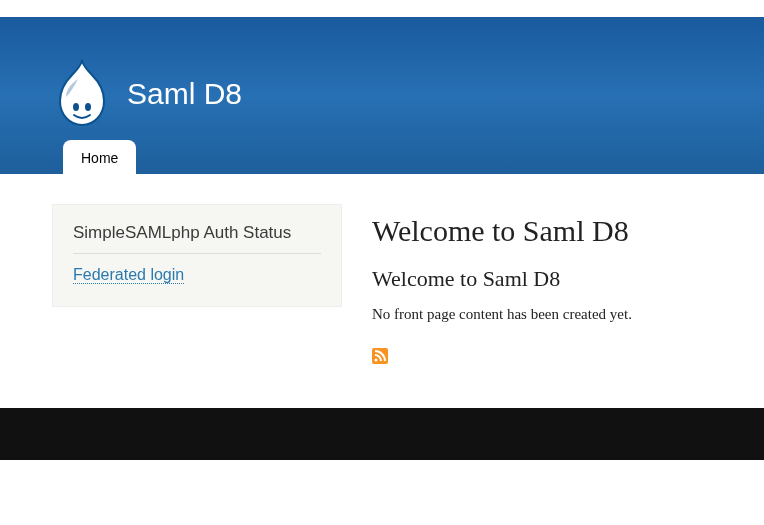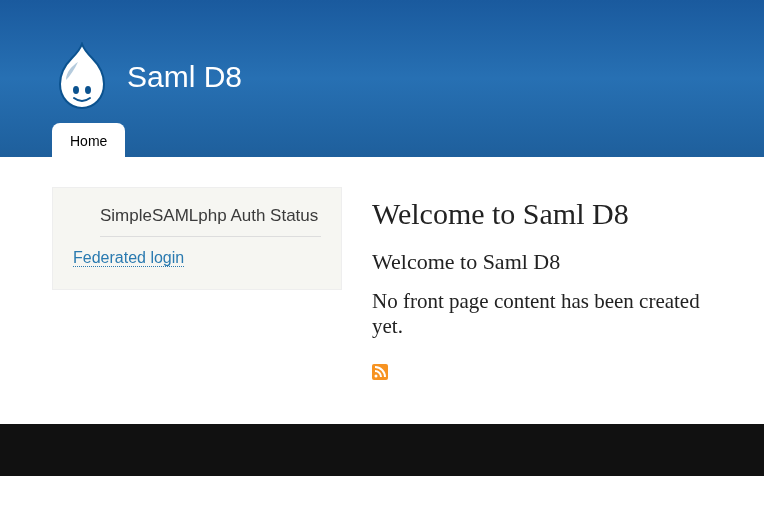--- a/index.html
+++ b/index.html
@@ -18,7 +18,7 @@
     }
     .header-inner {
       max-width: 700px;
-      margin: 0 auto;
+      margin: 17px auto;
       padding: 0 20px;
       position: relative;
       height: 100%;

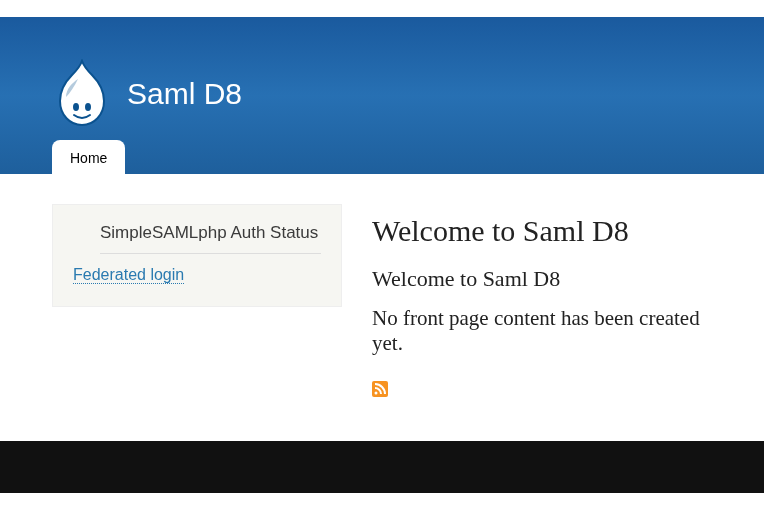--- a/index.html
+++ b/index.html
@@ -42,7 +42,7 @@
     .tabs {
       position: absolute;
       bottom: 0;
-      left: 20px;
+      left: 31px;
     }
     .tab {
       display: inline-block;

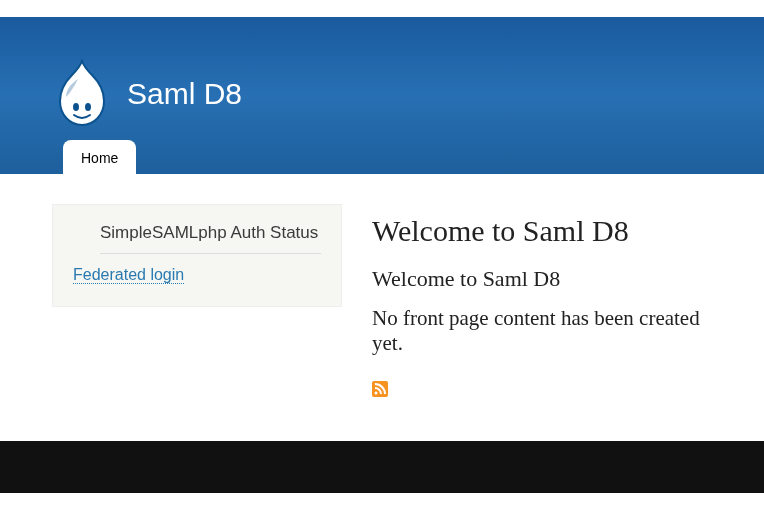--- a/index.html
+++ b/index.html
@@ -79,7 +79,6 @@
       padding-bottom: 10px;
       margin-bottom: 12px;
       border-bottom: 1px solid #ddd;
-      margin-left: 27px;
     }
     .block-link {
       color: #2a7ab0;

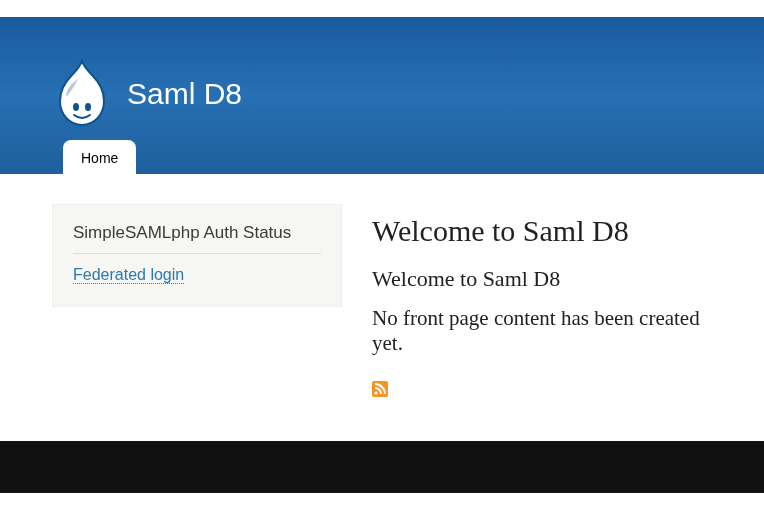--- a/index.html
+++ b/index.html
@@ -105,7 +105,7 @@
       margin-bottom: 14px;
     }
     .body-text {
-      font-size: 21px;
+      font-size: 15px;
       color: #222;
       margin-bottom: 25px;
     }

